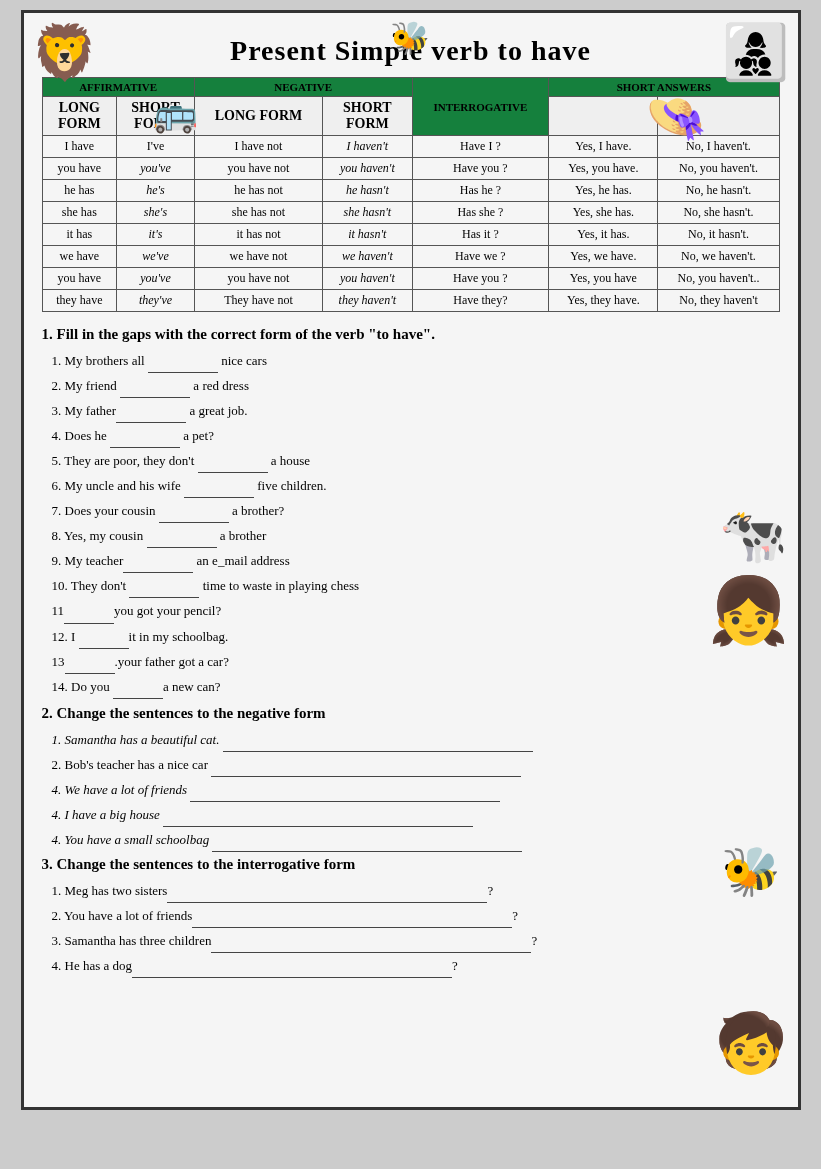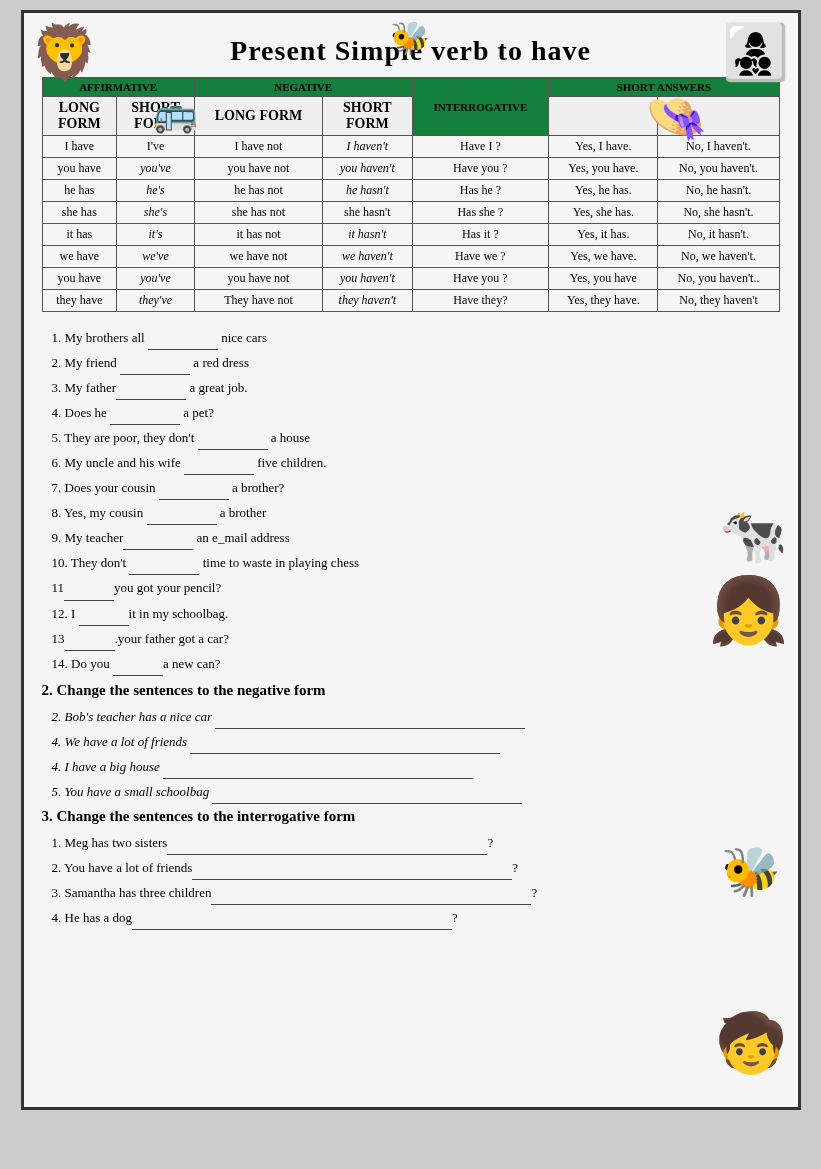--- a/index.html
+++ b/index.html
@@ -161,7 +161,7 @@
           <td>she has</td>
           <td style="font-style: italic;">she's</td>
           <td>she has not</td>
-          <td style="">she hasn't</td>
+          <td style="font-style: italic;">she hasn't</td>
           <td>Has she ?</td>
           <td>Yes, she has.</td>
           <td>No, she hasn't.</td>

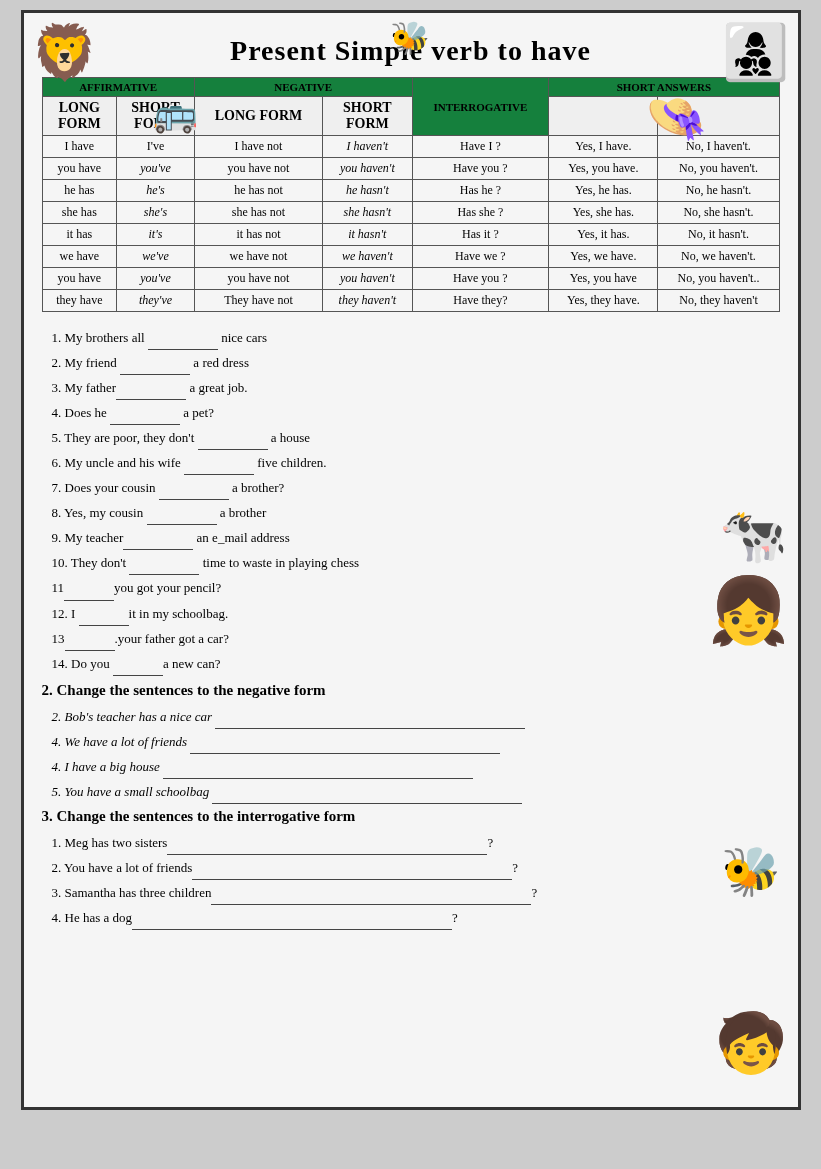--- a/index.html
+++ b/index.html
@@ -205,6 +205,7 @@
       </tbody>
   </table>
 
+  <div class="section-title">1. Fill in the gaps with the correct form of the verb "to have".</div>
 
   <div class="exercises" id="section1-list">
   <p>1. My brothers all <span class="blank"></span> nice cars</p>

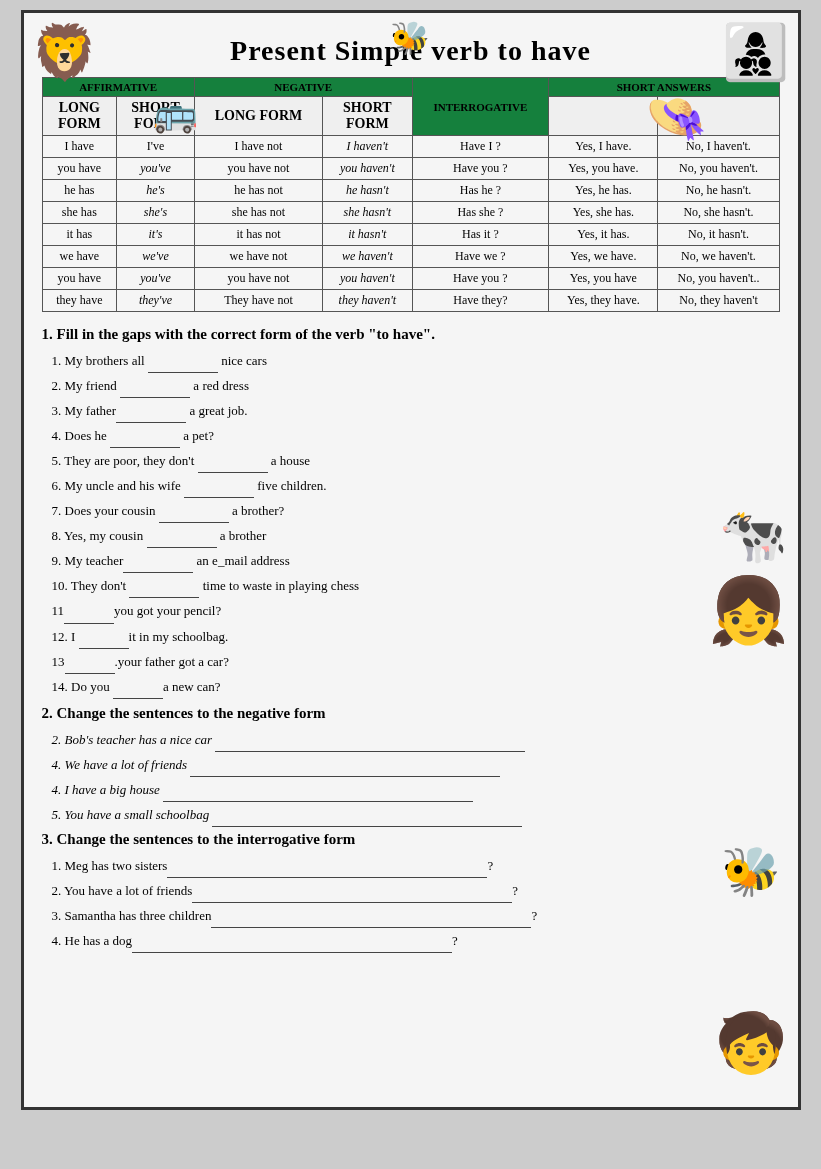--- a/index.html
+++ b/index.html
@@ -229,6 +229,7 @@
 
   <div class="section-title section2">2. Change the sentences to the negative form</div>
   <div class="exercises" id="section2-list">
+  <p><span style="font-style:italic;">1. Samantha has a beautiful cat.</span> <span class="blank-long" style="display:inline-block;border-bottom:1px solid #444;width:310px;vertical-align:bottom;"></span></p>
       <p><span style="font-style:italic;">2. Bob's teacher has a nice car</span> <span class="blank-long" style="display:inline-block;border-bottom:1px solid #444;width:310px;vertical-align:bottom;"></span></p>
       <p><span style="font-style:italic;">4. We have a lot of friends</span> <span class="blank-long" style="display:inline-block;border-bottom:1px solid #444;width:310px;vertical-align:bottom;"></span></p>
       <p><span style="font-style:italic;">4. I have a big house</span> <span class="blank-long" style="display:inline-block;border-bottom:1px solid #444;width:310px;vertical-align:bottom;"></span></p>

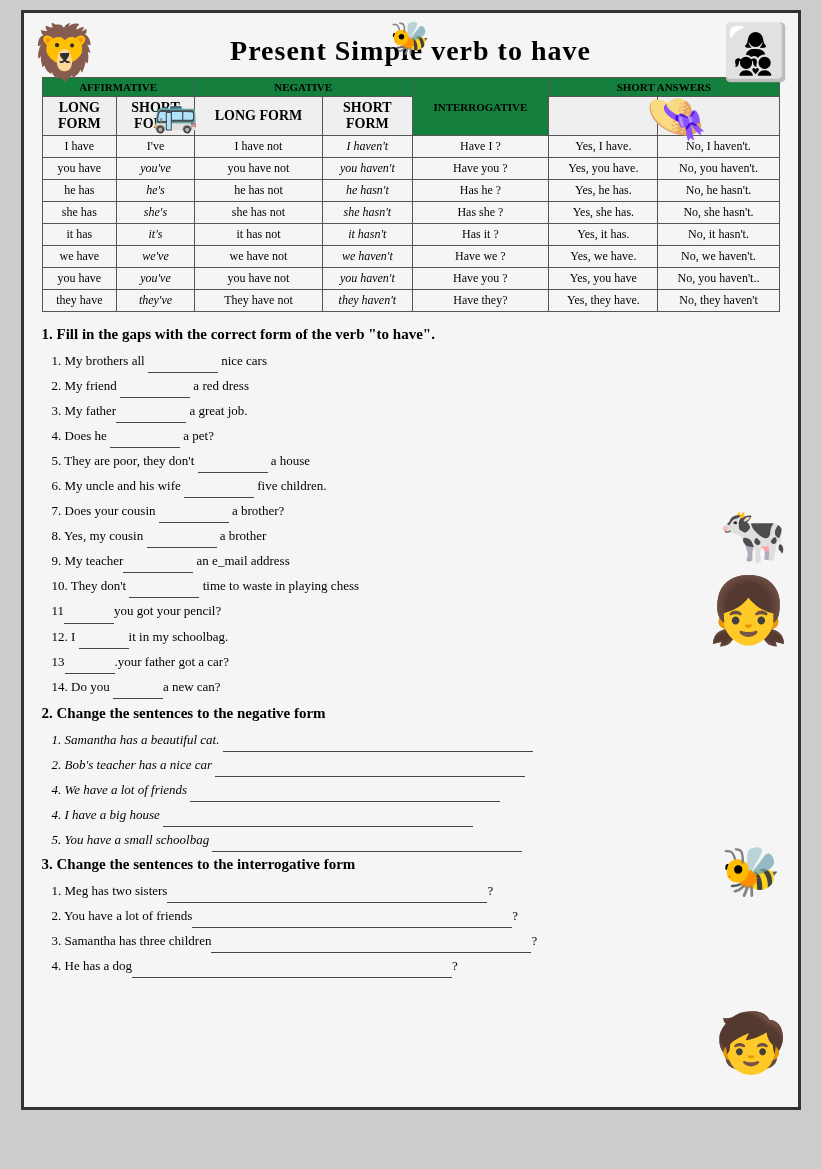--- a/index.html
+++ b/index.html
@@ -230,7 +230,7 @@
   <div class="section-title section2">2. Change the sentences to the negative form</div>
   <div class="exercises" id="section2-list">
   <p><span style="font-style:italic;">1. Samantha has a beautiful cat.</span> <span class="blank-long" style="display:inline-block;border-bottom:1px solid #444;width:310px;vertical-align:bottom;"></span></p>
-      <p><span style="font-style:italic;">2. Bob's teacher has a nice car</span> <span class="blank-long" style="display:inline-block;border-bottom:1px solid #444;width:310px;vertical-align:bottom;"></span></p>
+      <p><span style="">2. Bob's teacher has a nice car</span> <span class="blank-long" style="display:inline-block;border-bottom:1px solid #444;width:310px;vertical-align:bottom;"></span></p>
       <p><span style="font-style:italic;">4. We have a lot of friends</span> <span class="blank-long" style="display:inline-block;border-bottom:1px solid #444;width:310px;vertical-align:bottom;"></span></p>
       <p><span style="font-style:italic;">4. I have a big house</span> <span class="blank-long" style="display:inline-block;border-bottom:1px solid #444;width:310px;vertical-align:bottom;"></span></p>
       <p><span style="font-style:italic;">5. You have a small schoolbag</span> <span class="blank-long" style="display:inline-block;border-bottom:1px solid #444;width:310px;vertical-align:bottom;"></span></p>

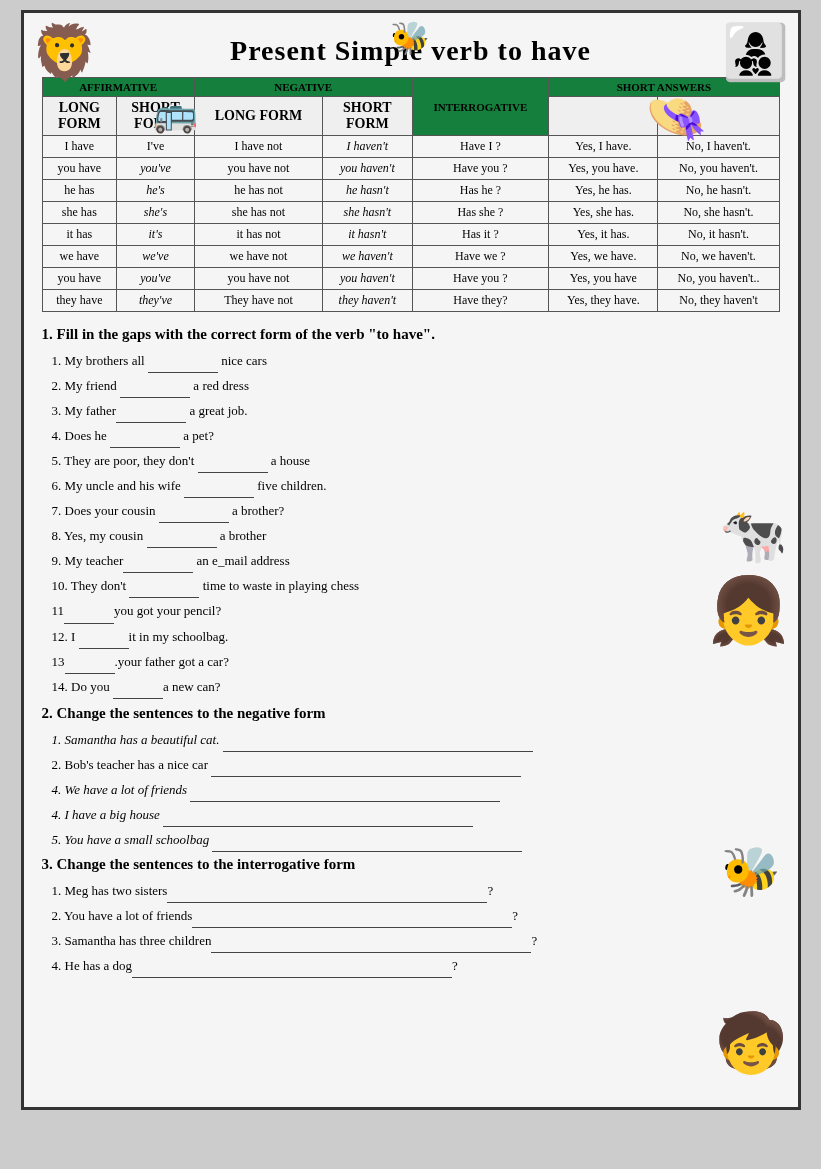--- a/index.html
+++ b/index.html
@@ -233,7 +233,7 @@
       <p><span style="">2. Bob's teacher has a nice car</span> <span class="blank-long" style="display:inline-block;border-bottom:1px solid #444;width:310px;vertical-align:bottom;"></span></p>
       <p><span style="font-style:italic;">4. We have a lot of friends</span> <span class="blank-long" style="display:inline-block;border-bottom:1px solid #444;width:310px;vertical-align:bottom;"></span></p>
       <p><span style="font-style:italic;">4. I have a big house</span> <span class="blank-long" style="display:inline-block;border-bottom:1px solid #444;width:310px;vertical-align:bottom;"></span></p>
-      <p><span style="font-style:italic;">5. You have a small schoolbag</span> <span class="blank-long" style="display:inline-block;border-bottom:1px solid #444;width:310px;vertical-align:bottom;"></span></p>
+      <p><span style="font-style:italic;">4. You have a small schoolbag</span> <span class="blank-long" style="display:inline-block;border-bottom:1px solid #444;width:310px;vertical-align:bottom;"></span></p>
     </div>
 
   <div class="section-title section3">3. Change the sentences to the interrogative form</div>

